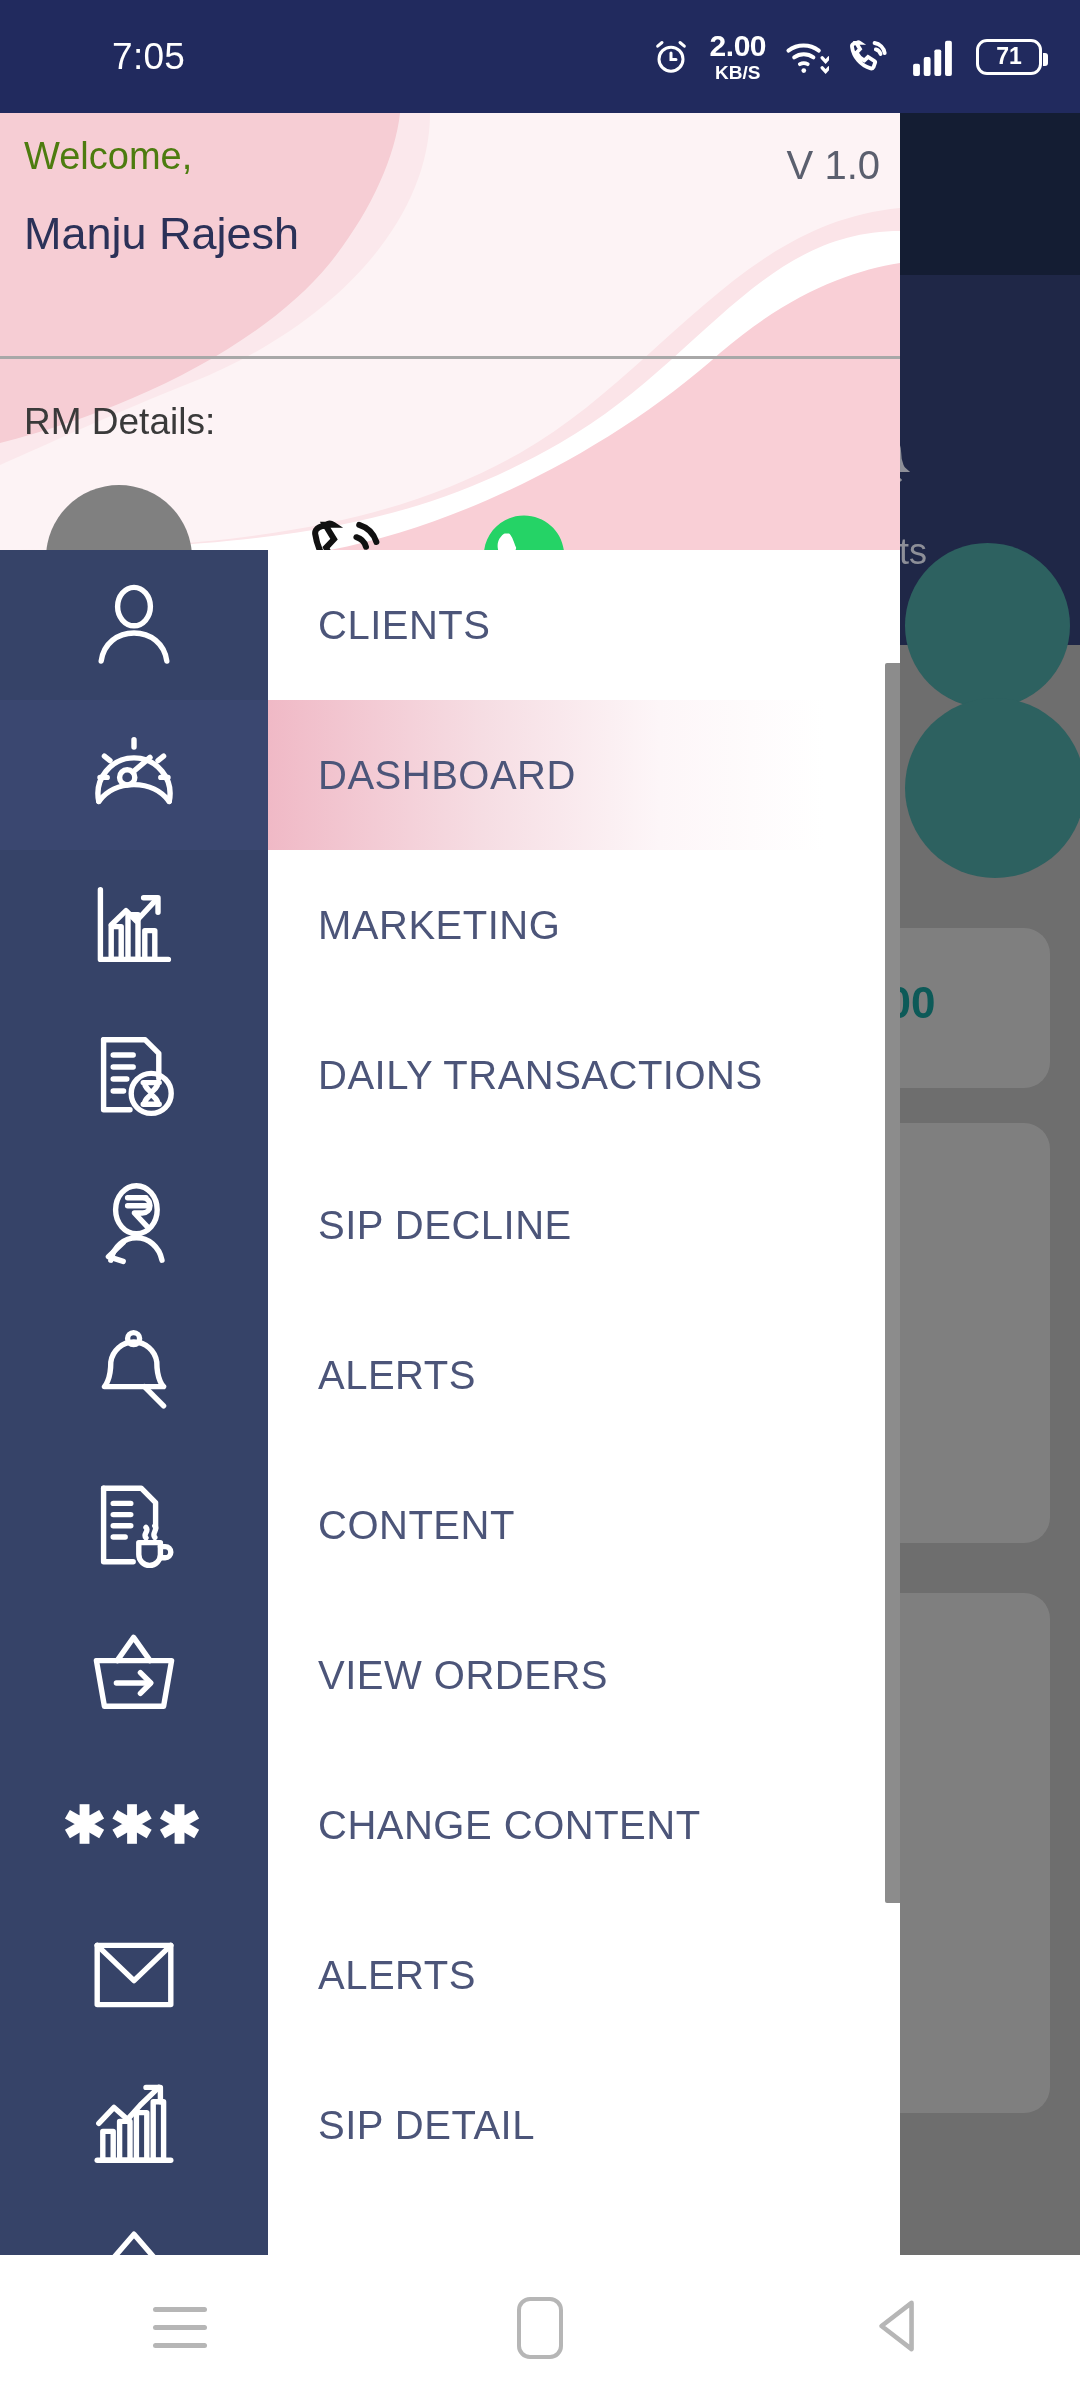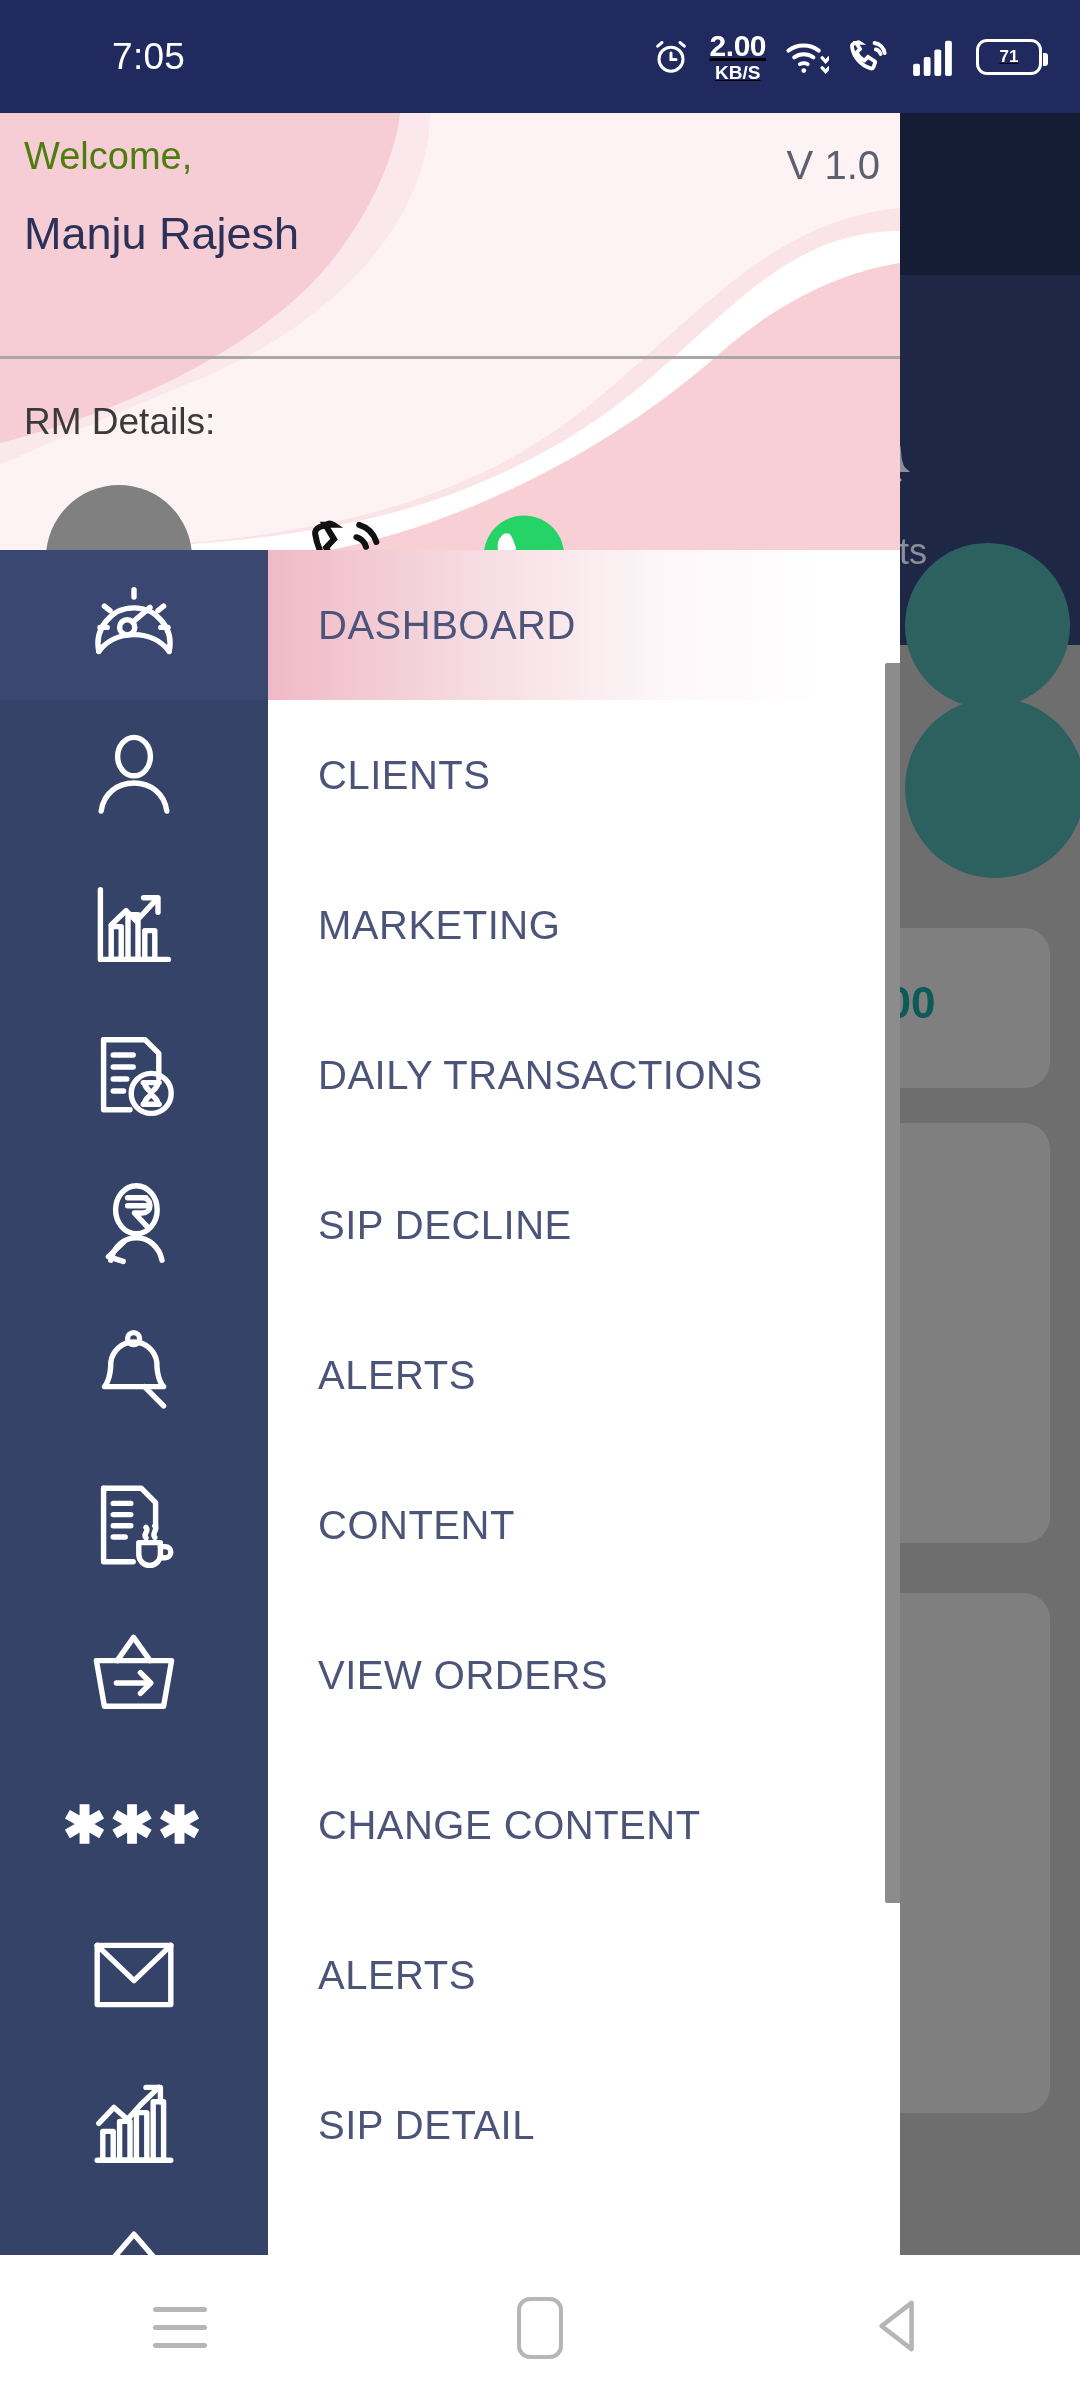--- a/index.html
+++ b/index.html
@@ -12,7 +12,7 @@
   .statusbar{ position:absolute; left:0; top:0; width:1080px; height:113px;
               background:#212a5e; display:flex; align-items:center; z-index:60; }
   .sb-time{ color:#fff; font-size:37px; margin-left:112px; letter-spacing:.3px; }
-  .sb-right{ margin-left:auto; margin-right:38px; display:flex; align-items:center; gap:19px;text-decoration:underline; }
+  .sb-right{ margin-left:auto; margin-right:38px; display:flex; align-items:center; gap:19px; }
   .sb-ico{ display:flex; align-items:center; }
   .netspeed{ display:flex; flex-direction:column; align-items:center; line-height:1;
              color:#fff; }

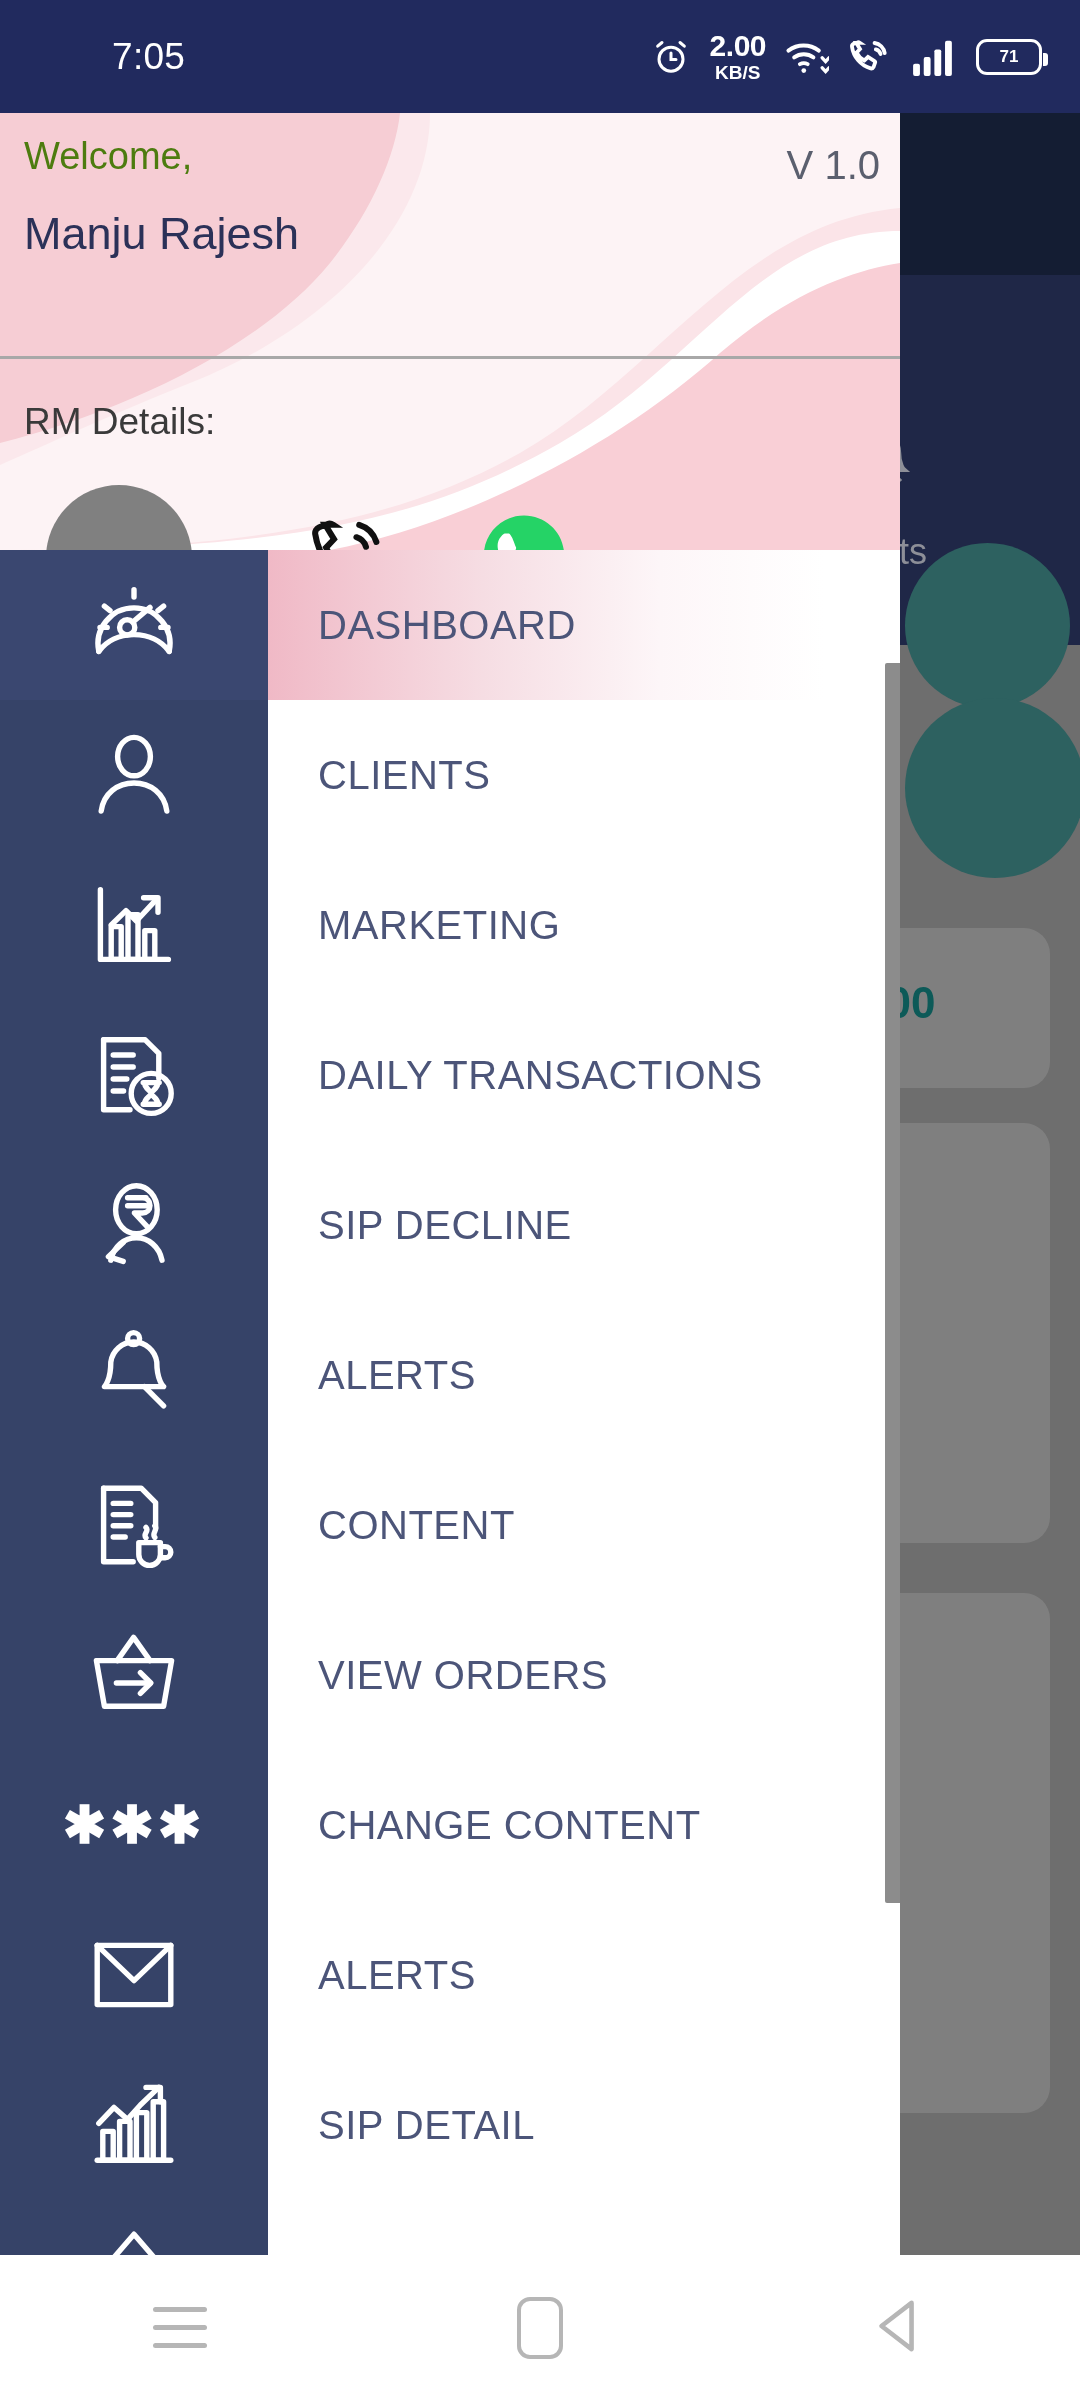--- a/index.html
+++ b/index.html
@@ -22,7 +22,7 @@
             display:flex; align-items:center; justify-content:center; position:relative; }
   .battery::after{ content:""; position:absolute; right:-9px; top:11px; width:5px; height:13px;
                    background:#fff; border-radius:0 3px 3px 0; }
-  .battery span{ font-size:17px; color:#fff; font-weight:bold; }
+  .battery span{ font-size:23px; color:#fff; font-weight:bold; }
 
   
   .bg-layer{ position:absolute; left:0; top:113px; width:1080px; height:2142px;

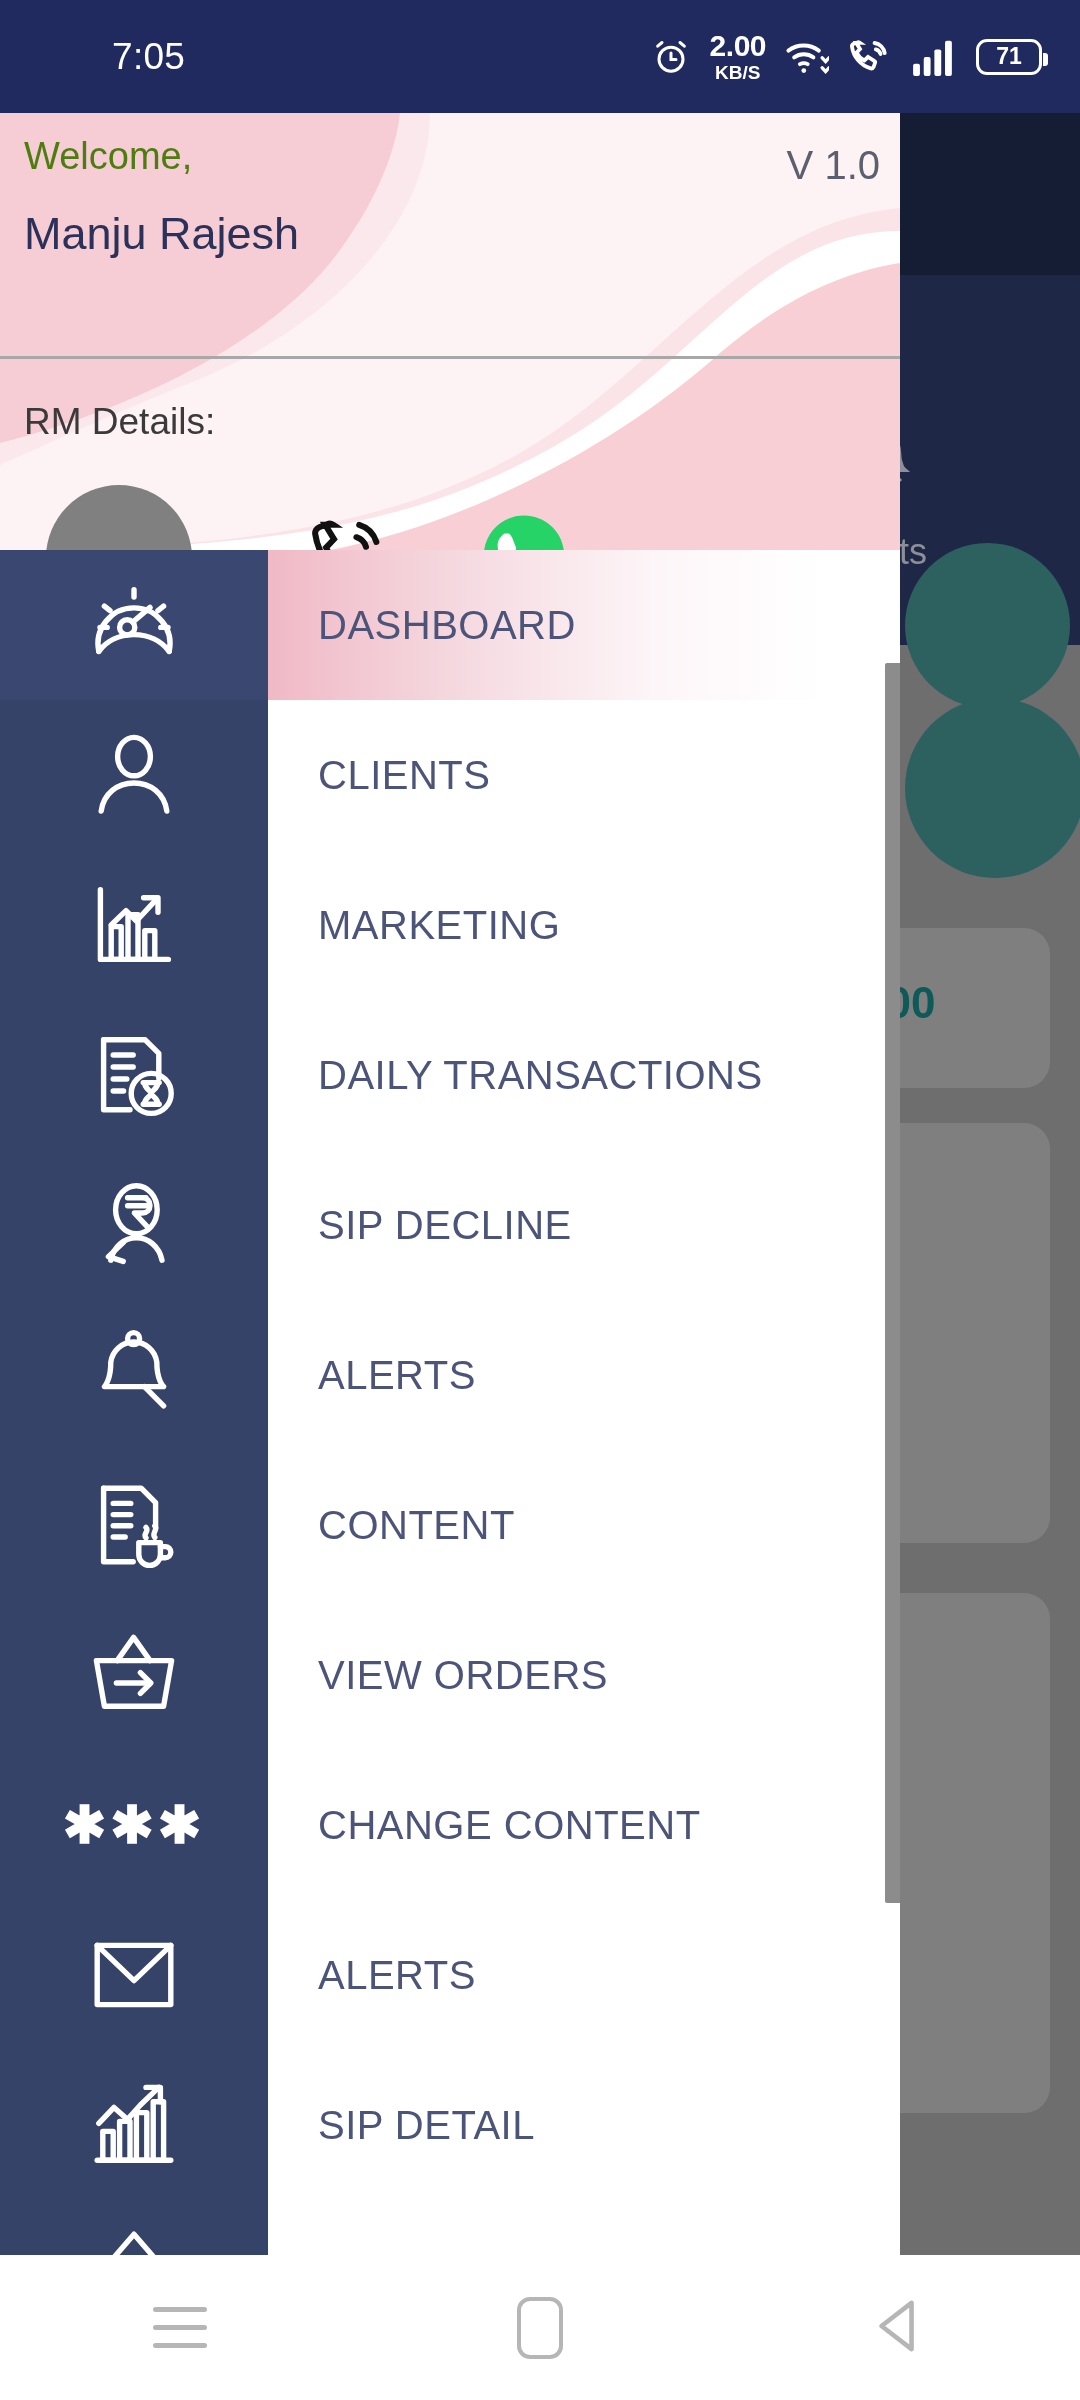--- a/index.html
+++ b/index.html
@@ -162,6 +162,19 @@
     <div class="dw-body">
       <div class="iconrail"></div>
       <div class="menu-list" id="menu-list">
+          <div class="menu-row">
+            <div class="ico-cell">
+              <span>
+                <svg width="96" height="96" viewBox="0 0 24 24" fill="none" stroke="#ffffff" stroke-width="1.35" stroke-linecap="round" stroke-linejoin="round">
+      <ellipse cx="12" cy="7.4" rx="4.1" ry="4.8"></ellipse>
+      <path d="M3.8 21c.6-4.4 4.1-7 8.2-7s7.6 2.6 8.2 7"></path>
+                </svg>
+              </span>
+            </div>
+            <div class="lbl-cell">
+              <span>CLIENTS</span>
+            </div>
+          </div>
           <div class="menu-row selected">
             <div class="ico-cell">
               <span>
@@ -176,19 +189,6 @@
             </div>
             <div class="lbl-cell">
               <span>DASHBOARD</span>
-            </div>
-          </div>
-          <div class="menu-row">
-            <div class="ico-cell">
-              <span>
-                <svg width="96" height="96" viewBox="0 0 24 24" fill="none" stroke="#ffffff" stroke-width="1.35" stroke-linecap="round" stroke-linejoin="round">
-      <ellipse cx="12" cy="7.4" rx="4.1" ry="4.8"></ellipse>
-      <path d="M3.8 21c.6-4.4 4.1-7 8.2-7s7.6 2.6 8.2 7"></path>
-                </svg>
-              </span>
-            </div>
-            <div class="lbl-cell">
-              <span>CLIENTS</span>
             </div>
           </div>
           <div class="menu-row">

